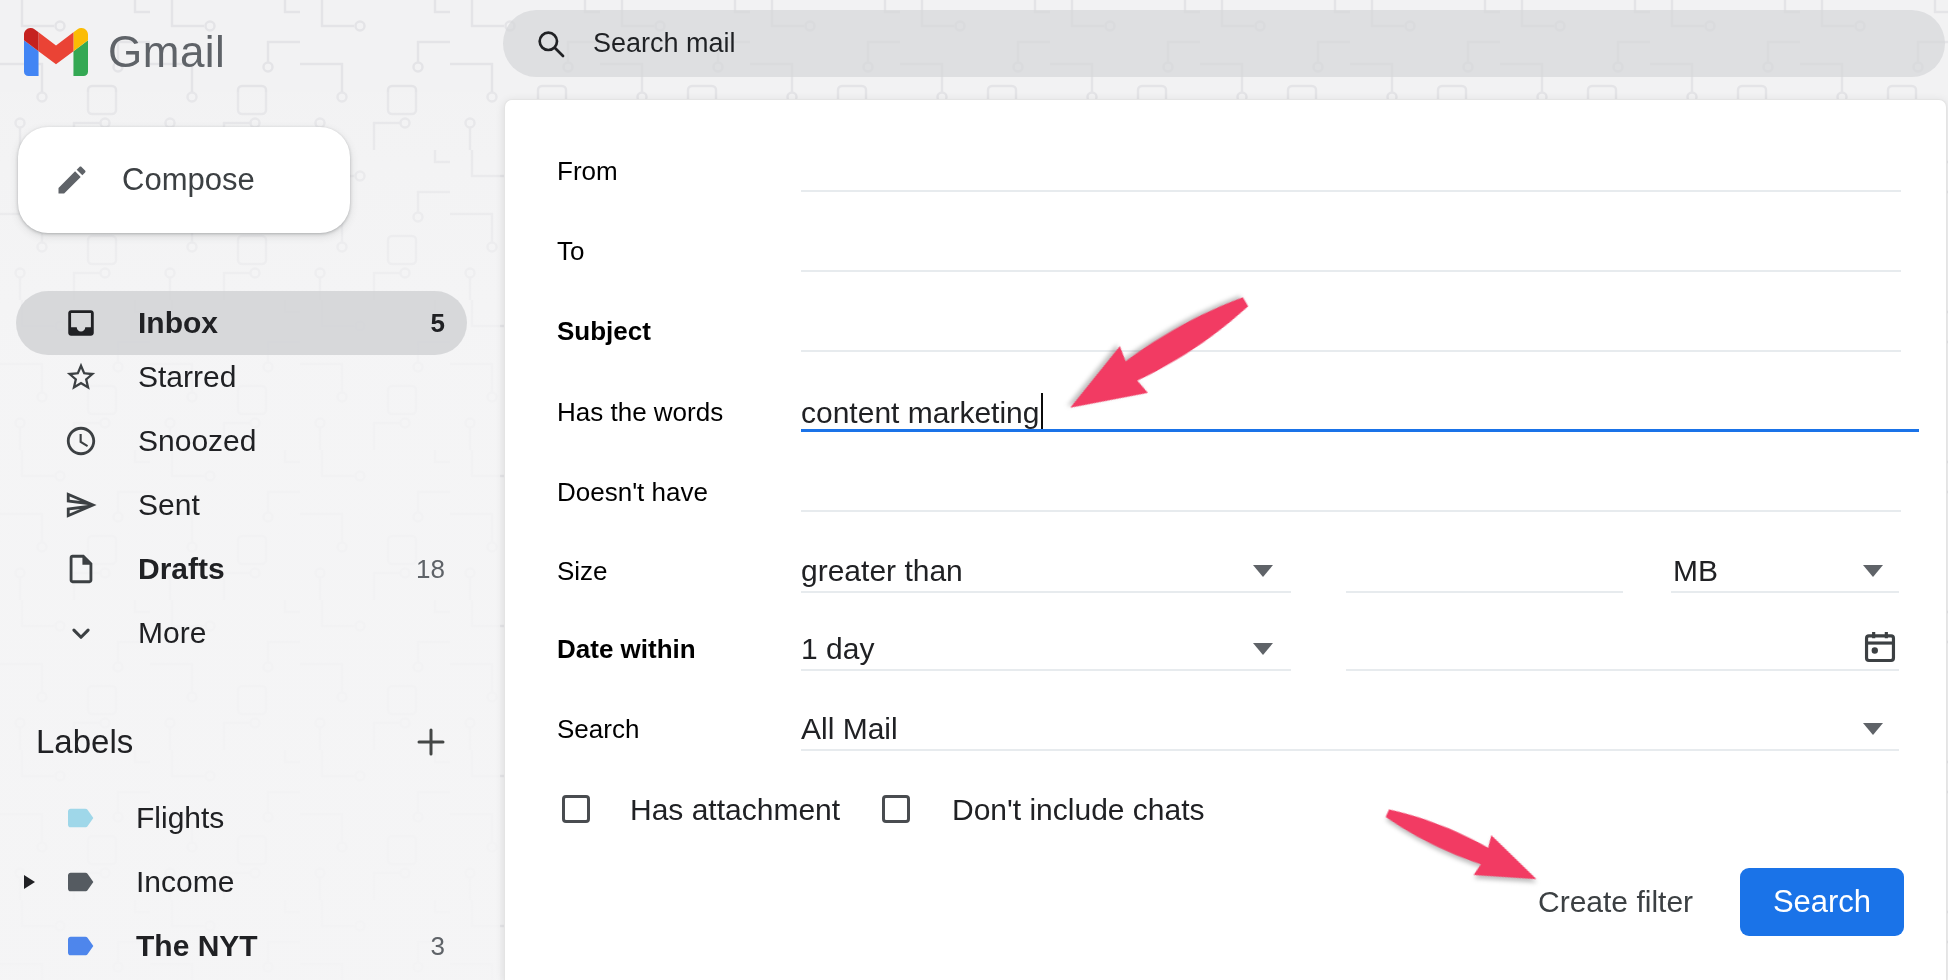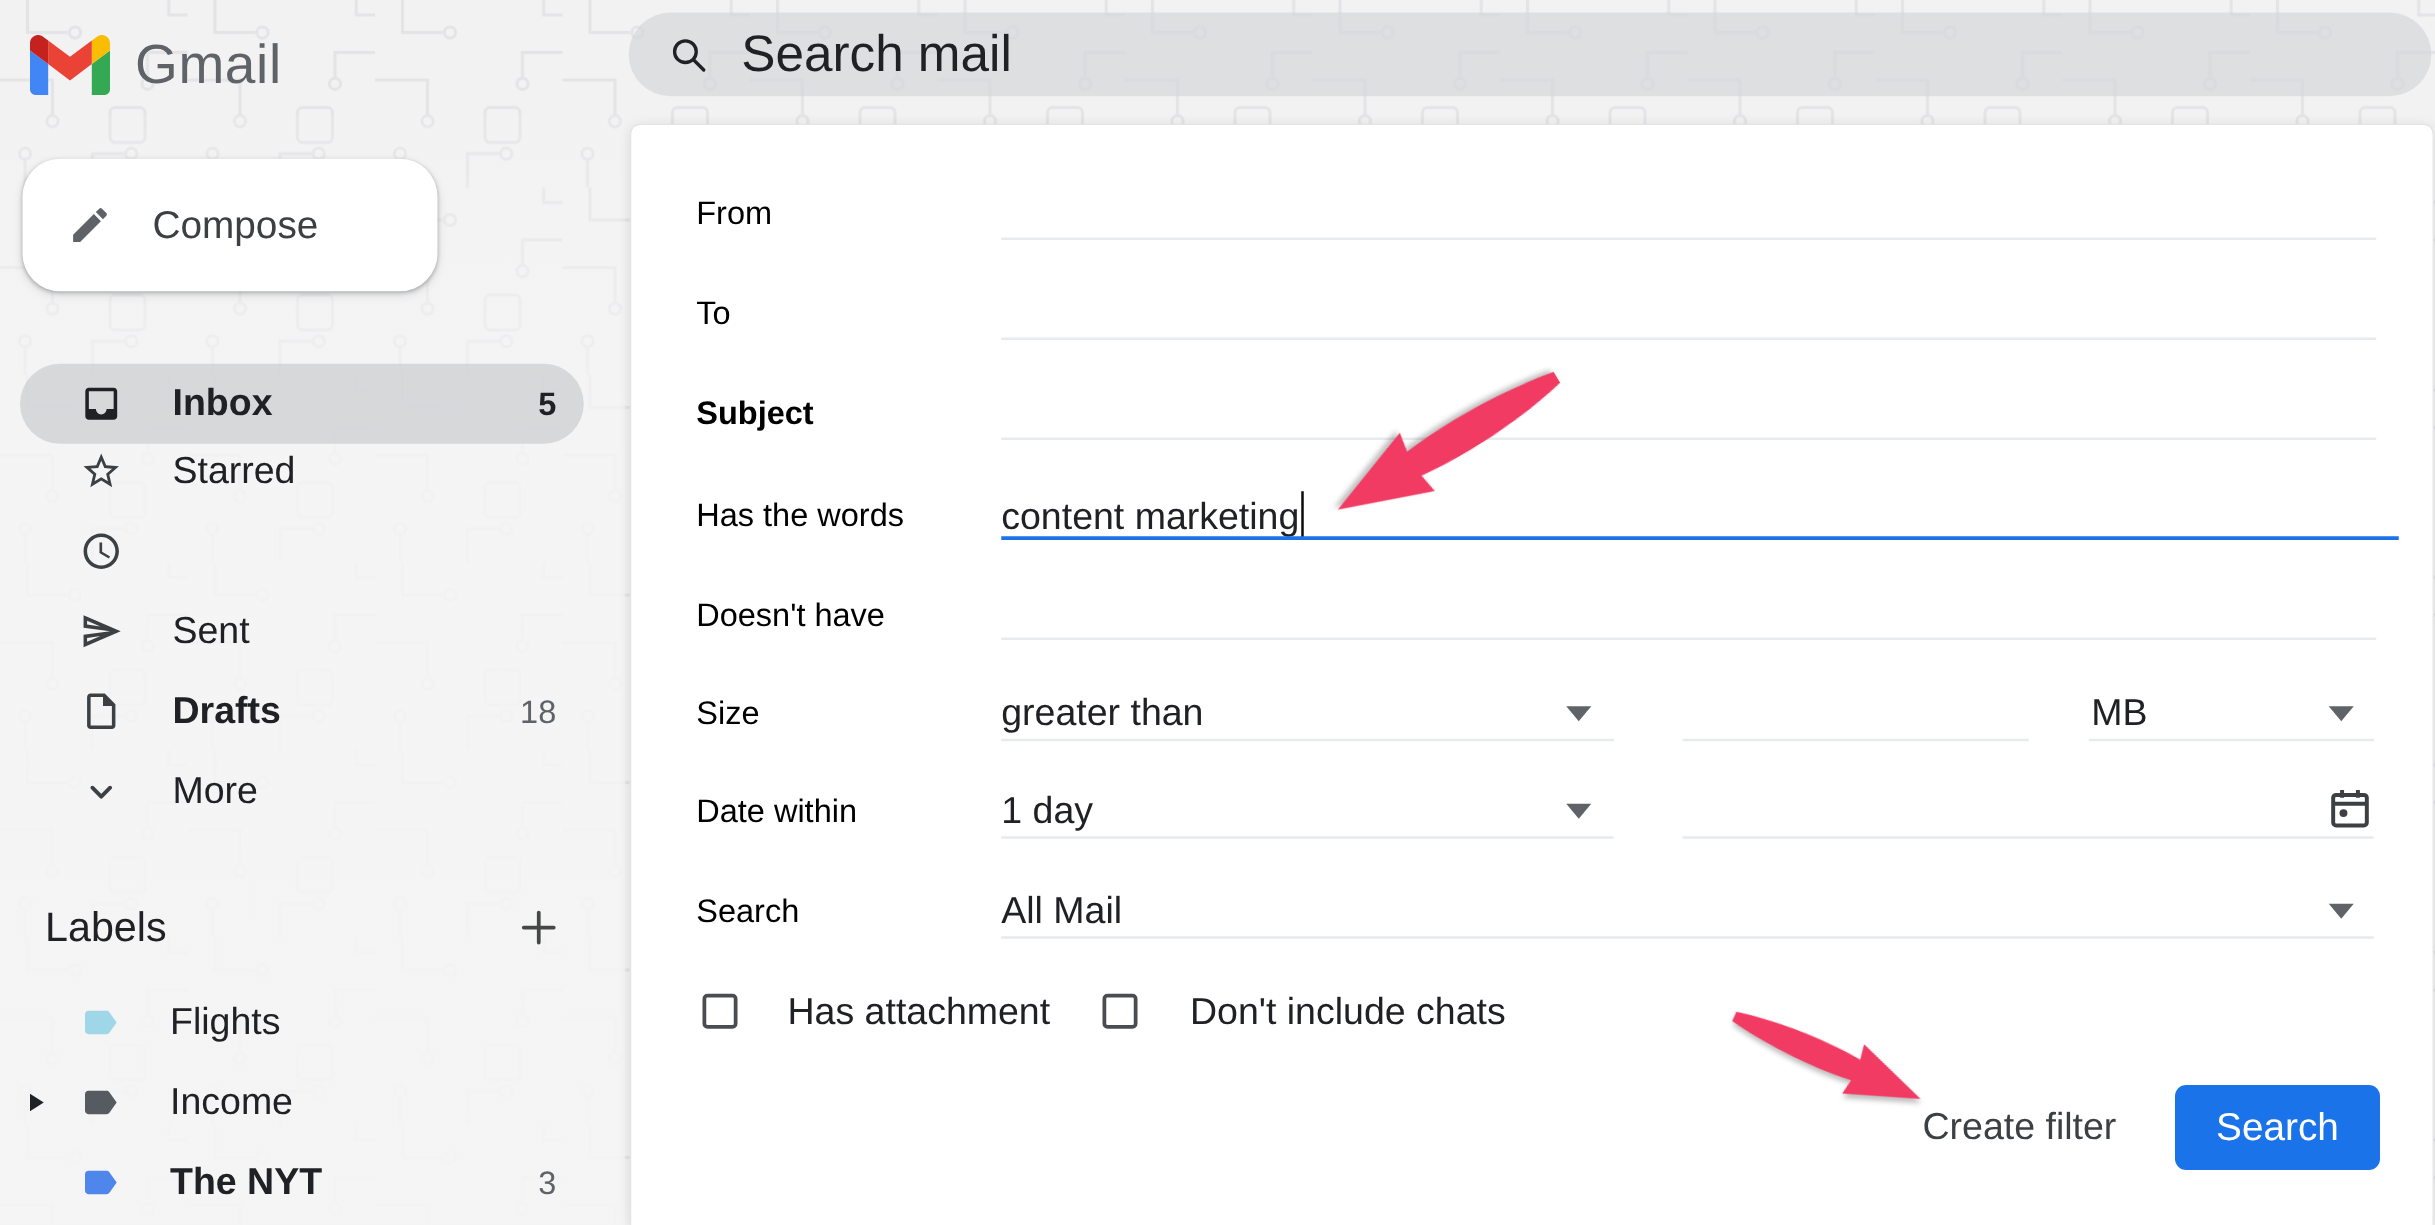--- a/index.html
+++ b/index.html
@@ -23,7 +23,7 @@
     border-radius:34px;background:rgba(213,215,218,0.72);
     display:flex;align-items:center;box-sizing:border-box;padding-left:32px;gap:26px;
   }
-  .searchbar .q{font-size:41px;color:#1f2124;}
+  .searchbar .q{font-size:27px;color:#1f2124;}
   
   .compose{
     position:absolute;left:18px;top:127px;width:332px;height:106px;z-index:3;

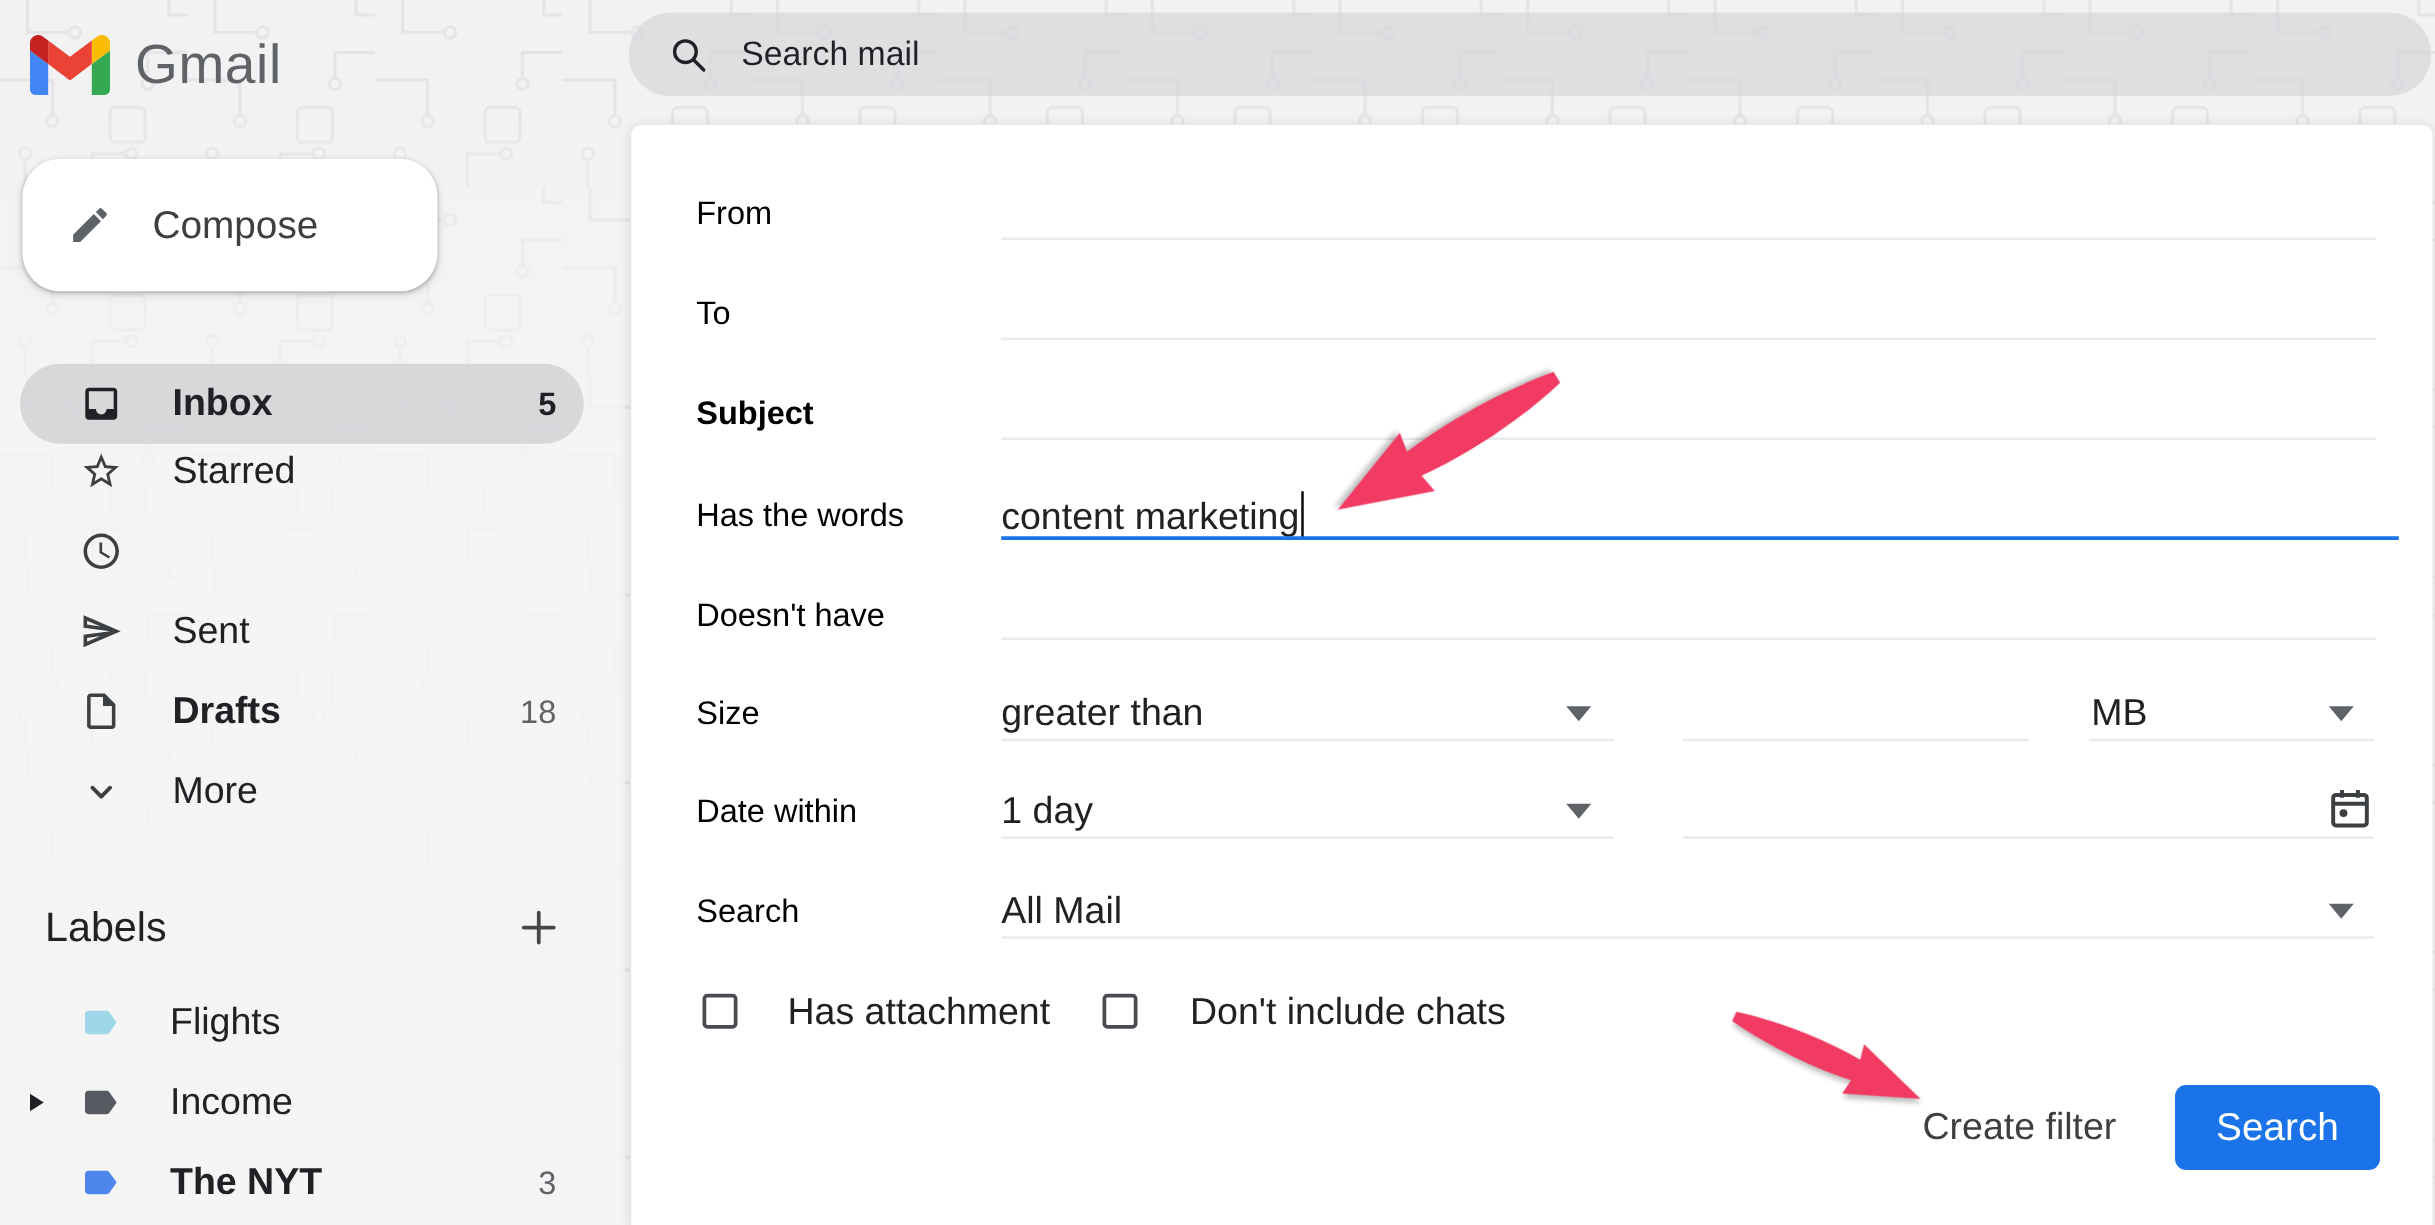--- a/index.html
+++ b/index.html
@@ -138,6 +138,7 @@
   <svg width="34" height="34" viewBox="0 0 24 24">
     <path fill="#3c4043" d="M11.99 2C6.47 2 2 6.48 2 12s4.47 10 9.99 10C17.52 22 22 17.52 22 12S17.52 2 11.99 2zM12 20c-4.42 0-8-3.58-8-8s3.58-8 8-8 8 3.58 8 8-3.58 8-8 8zm.5-13H11v6l5.25 3.15.75-1.23-4.5-2.67z"></path>
   </svg>
+  <span class="nav-label">Snoozed</span>
   <span class="nav-count"></span>
 </div>
 

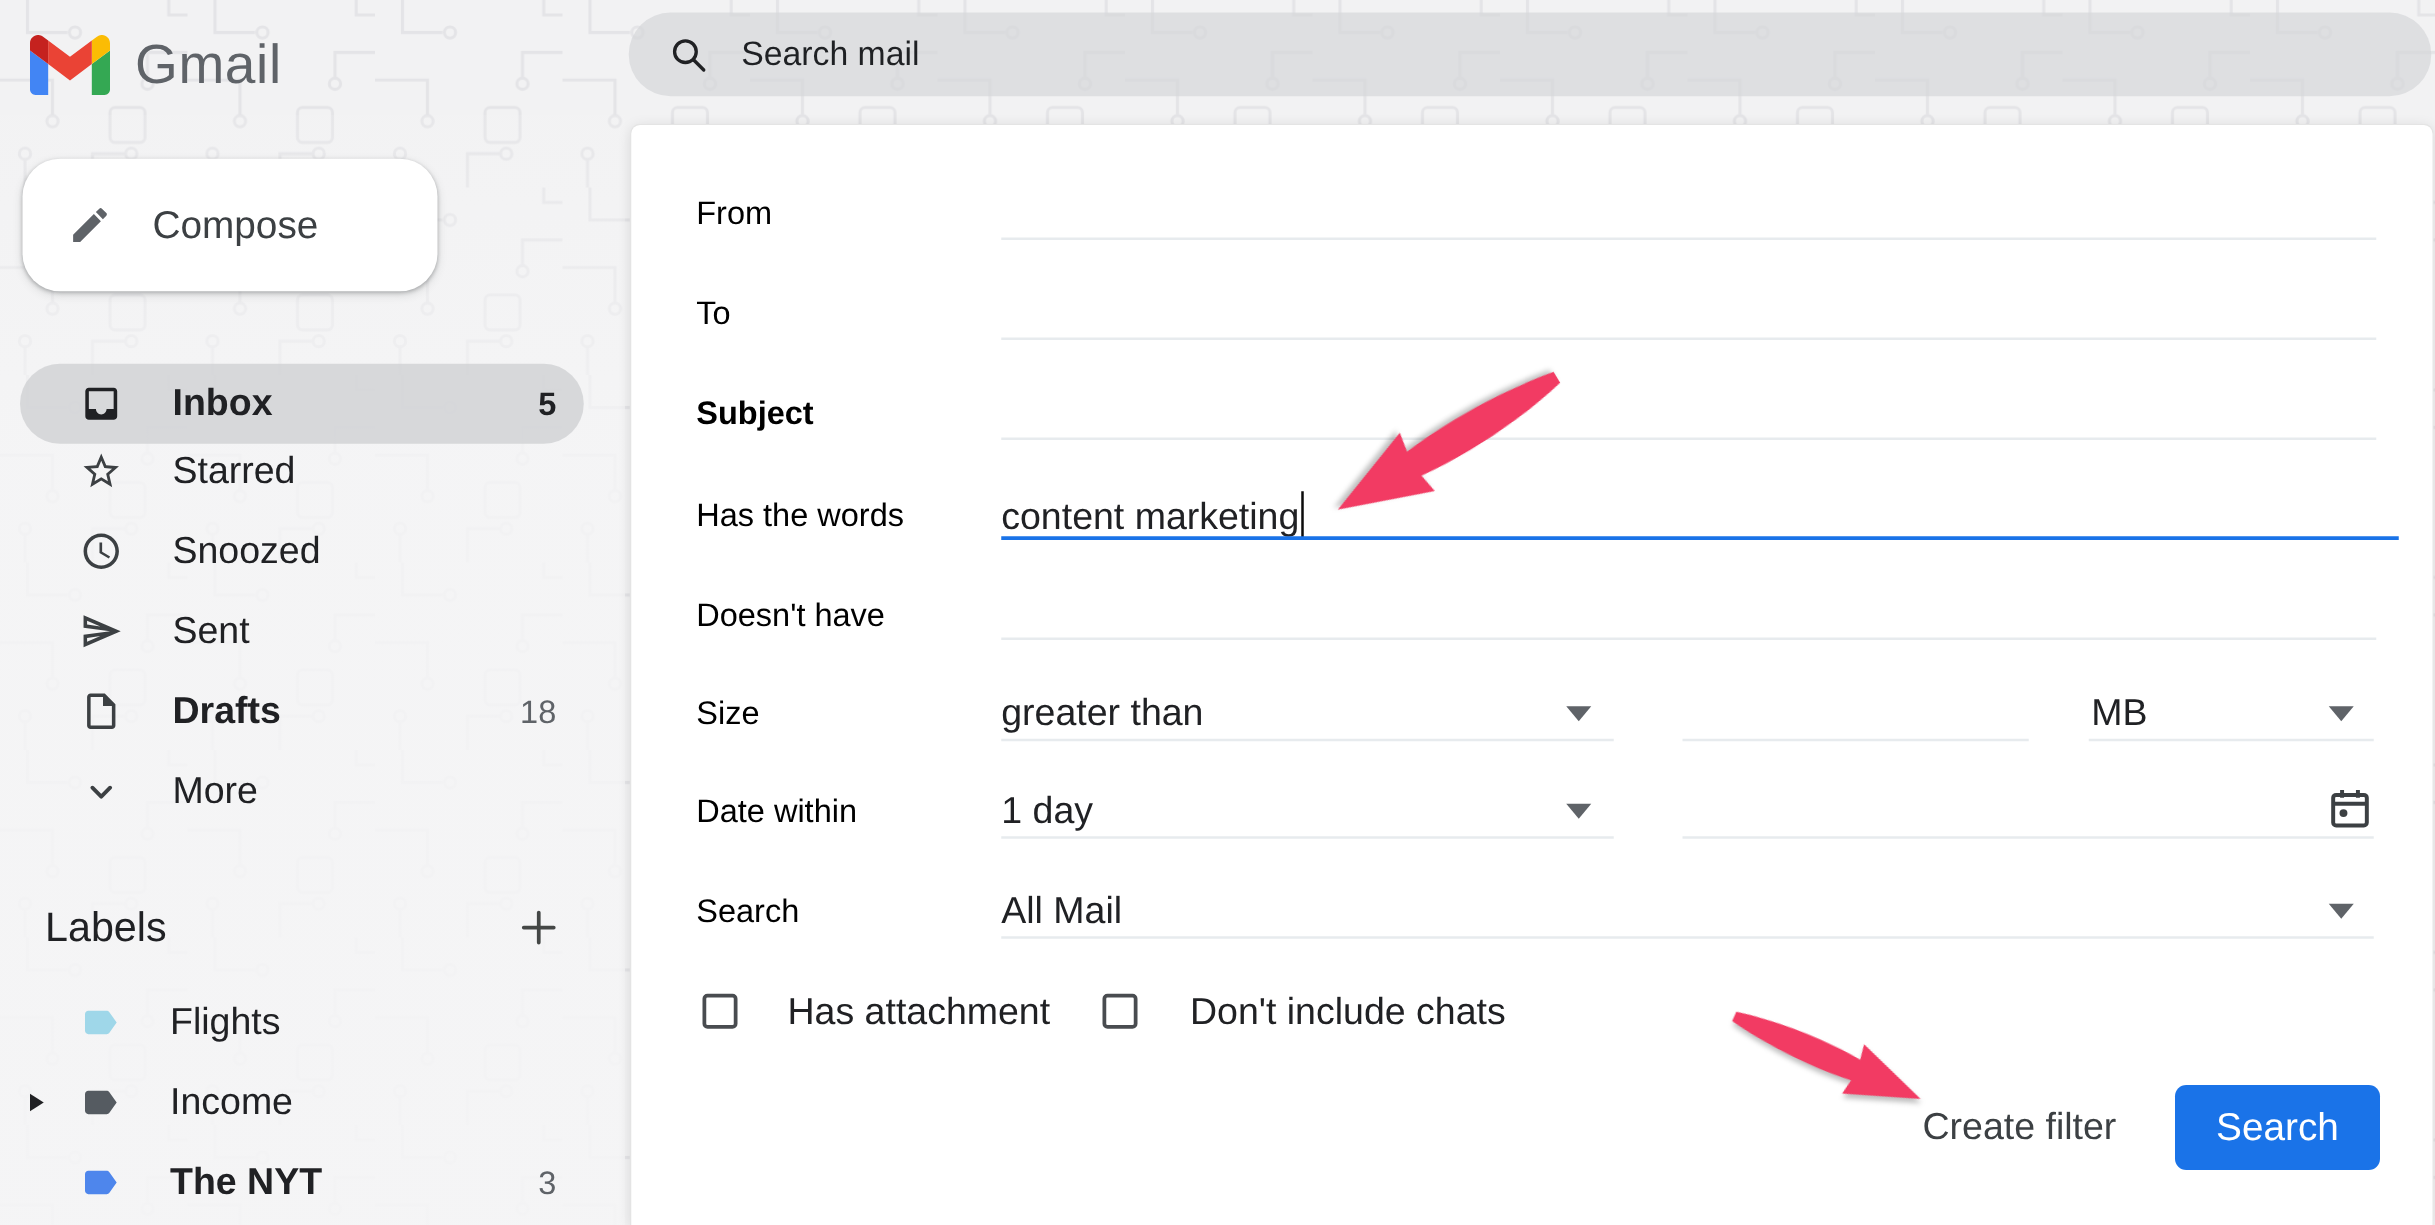--- a/index.html
+++ b/index.html
@@ -223,7 +223,7 @@
   <div class="dd-arrow" style="left:1358px;top:465px;"></div>
   <div class="f-line" style="left:1166px;top:491px;width:228px;"></div>
 
-  <span class="f-label" style="top:549px;">Date within</span>
+  <span class="f-label" style="top:549px;font-weight:bold;">Date within</span>
   <span class="f-value" style="left:296px;top:549px;">1 day</span>
   <div class="dd-arrow" style="left:748px;top:543px;"></div>
   <div class="f-line" style="left:296px;top:569px;width:490px;"></div>

